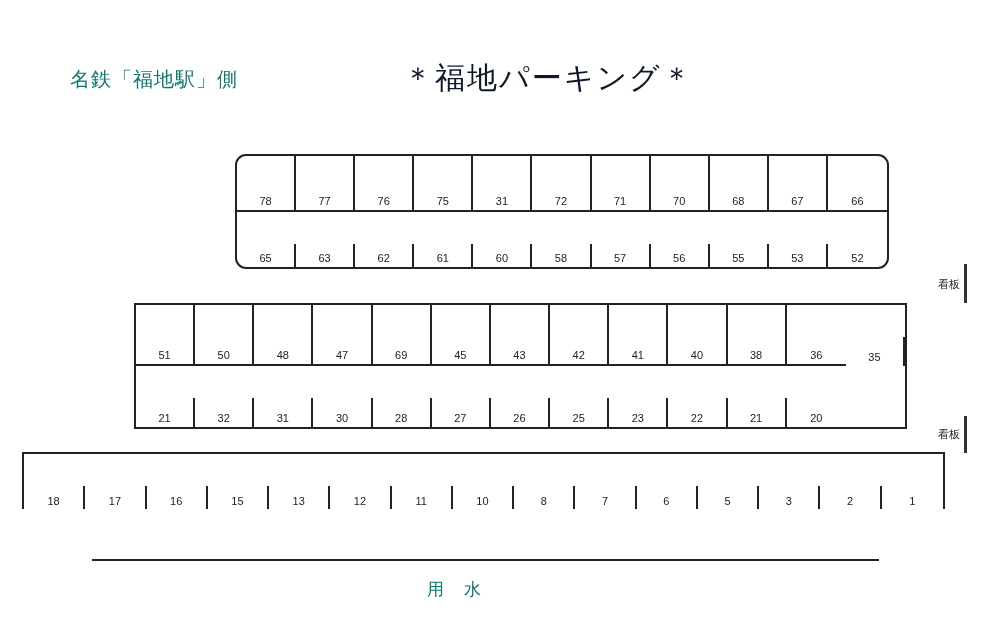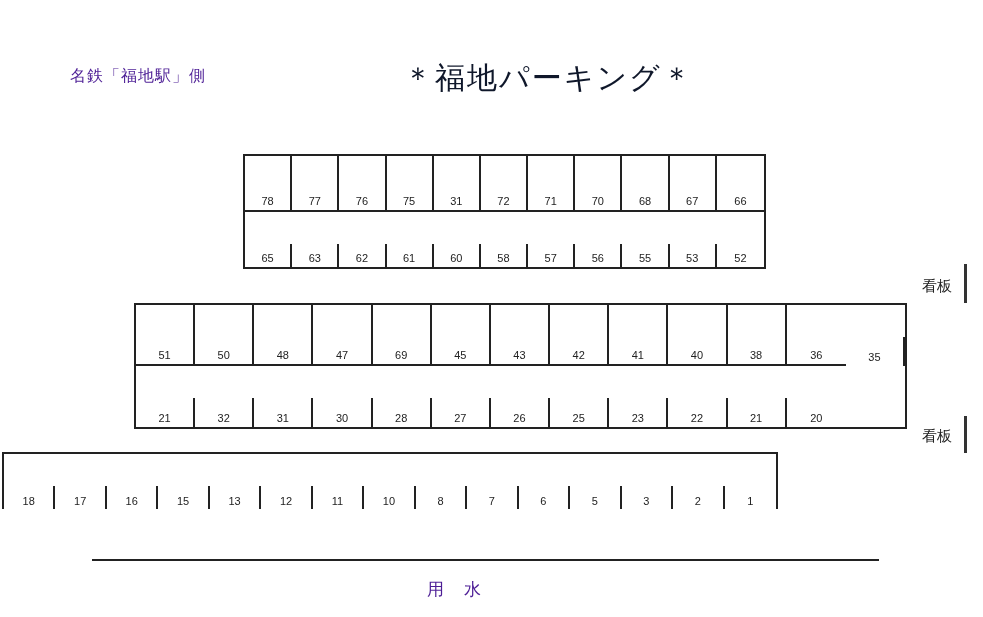--- a/index.html
+++ b/index.html
@@ -6,7 +6,7 @@
   body { width:983px; height:617px; position:relative; overflow:hidden;
          font-family:"DejaVu Sans", sans-serif; color:#1a1a1a; }
   .abs { position:absolute; }
-  .station-label { left:70px; top:66px; font-size:16px; letter-spacing:1px; white-space:nowrap; color:#4c1d95; }
+  .station-label { left:70px; top:66px; font-size:20px; letter-spacing:1px; white-space:nowrap; color:#0f766e; }
   .title { left:403px; top:58px; font-family:"DejaVu Serif", serif; font-size:30px;
            letter-spacing:2px; white-space:nowrap; color:#0f172a; }
   .block { position:absolute; box-sizing:border-box; border:2.5px solid #222; display:grid; }

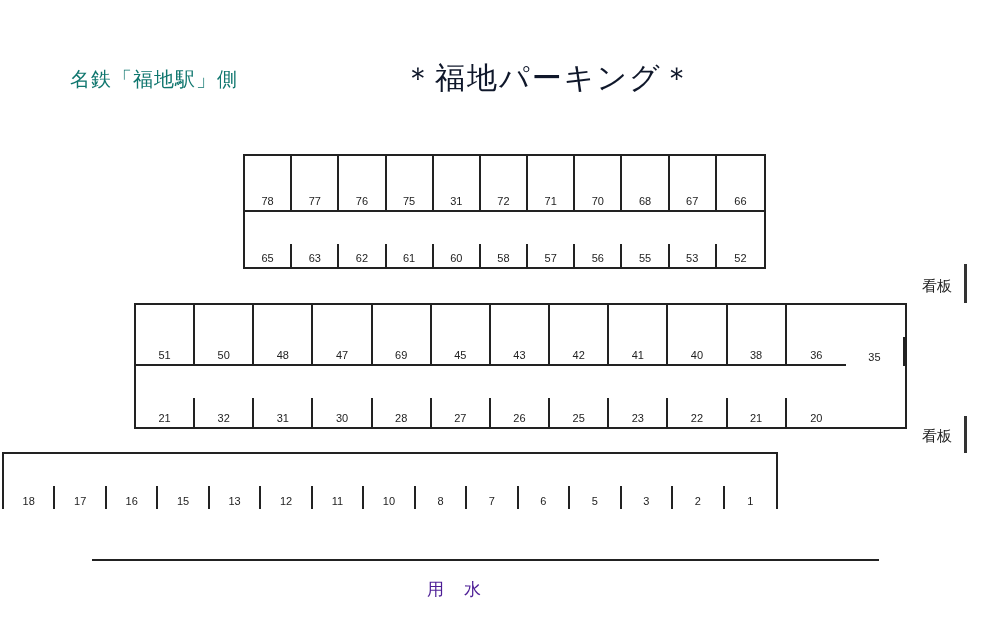--- a/index.html
+++ b/index.html
@@ -30,7 +30,7 @@
 <div class="abs station-label">名鉄「福地駅」側</div>
 <div class="abs title">＊福地パーキング＊</div>
 
-<div class="block" id="block-a" style="left:243px; top:154px; width:523px; height:115px; grid-template-columns:repeat(11,1fr); grid-template-rows:1fr 1fr;">
+<div class="block" id="block-a" style="left:235px; top:154px; width:654px; height:115px; grid-template-columns:repeat(11,1fr); grid-template-rows:1fr 1fr;border-radius:11px;">
     <div class="stall">
       <span class="num">78</span>
     </div>

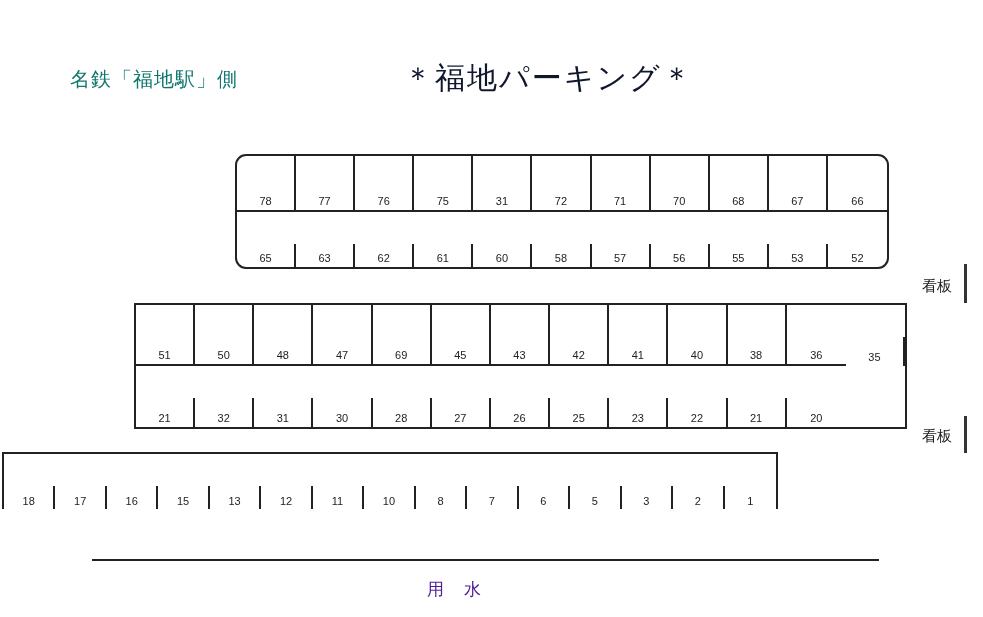--- a/index.html
+++ b/index.html
@@ -19,7 +19,7 @@
                 font-family:"Liberation Sans", sans-serif; font-size:11px; color:#222; }
   .block.open .stall { border-bottom:none; }
   .block.open .stall .num { bottom:2px; }
-  .sign-label { font-size:15px; color:#222; white-space:nowrap; }
+  .sign-label { font-size:11px; color:#222; white-space:nowrap;margin-left:16px; }
   .sign-bar { width:3px; background:#333; }
   .canal-line { left:92px; top:559px; width:787px; height:2px; background:#222; }
   .canal-label { left:427px; top:578px; font-size:17px; letter-spacing:20px; white-space:nowrap; color:#4c1d95; }

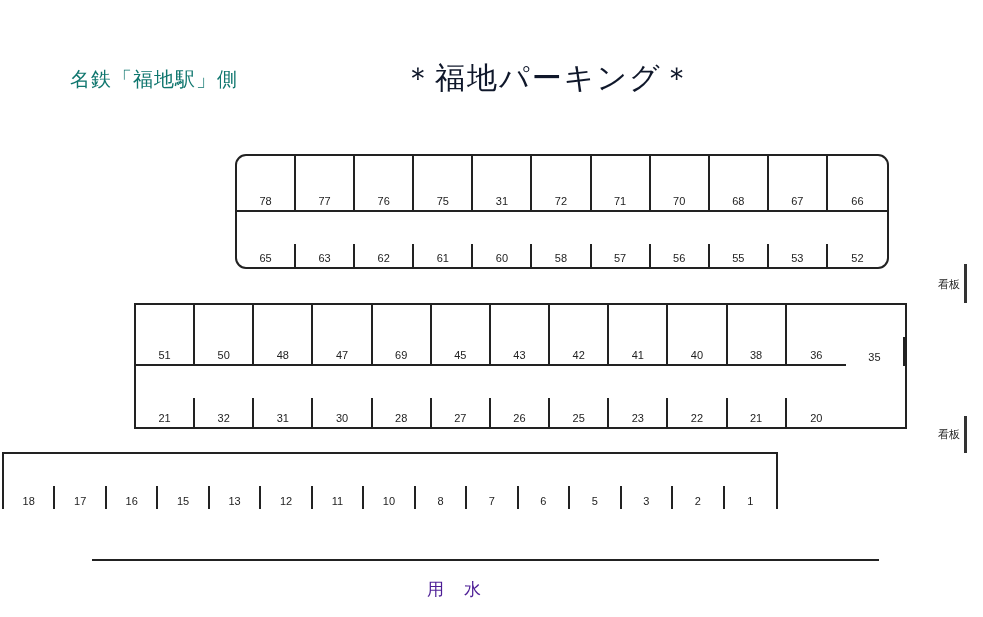--- a/index.html
+++ b/index.html
@@ -177,7 +177,7 @@
     </div>
   </div>
 
-<div class="block open" id="block-c" style="left:2px; top:452px; width:776px; height:57px; grid-template-columns:repeat(15,1fr); grid-template-rows:1fr;">
+<div class="block open" id="block-c" style="left:22px; top:452px; width:923px; height:57px; grid-template-columns:repeat(15,1fr); grid-template-rows:1fr;">
     <div class="stall last-row">
       <span class="num">18</span>
     </div>

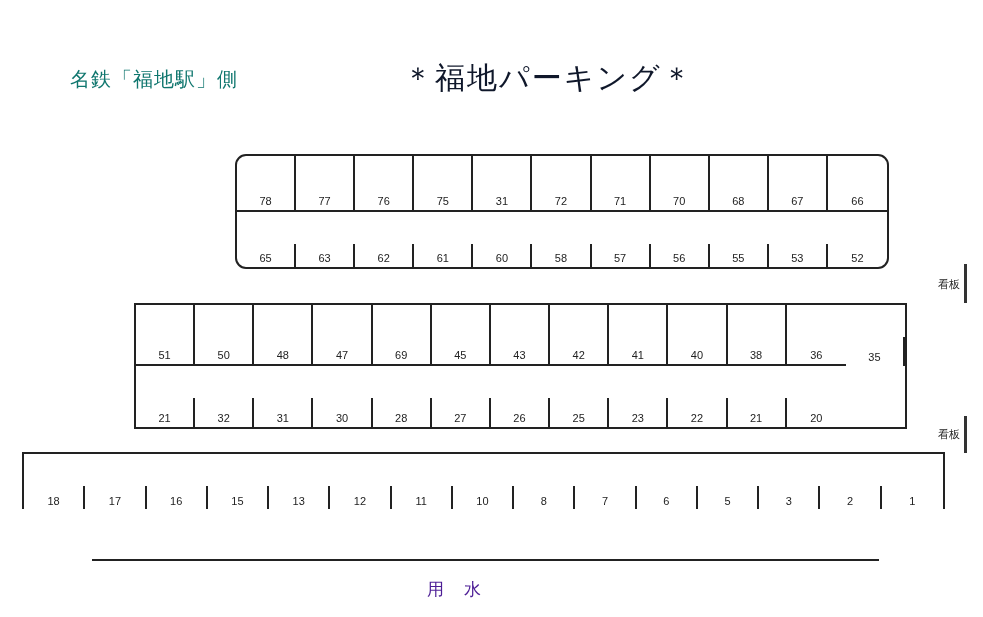--- a/index.html
+++ b/index.html
@@ -22,7 +22,7 @@
   .sign-label { font-size:11px; color:#222; white-space:nowrap;margin-left:16px; }
   .sign-bar { width:3px; background:#333; }
   .canal-line { left:92px; top:559px; width:787px; height:2px; background:#222; }
-  .canal-label { left:427px; top:578px; font-size:17px; letter-spacing:20px; white-space:nowrap; color:#4c1d95; }
+  .canal-label { left:427px; top:578px; font-size:17px; letter-spacing:20px; white-space:nowrap; color:#0f766e; }
 </style>
 </head>
 <body>

